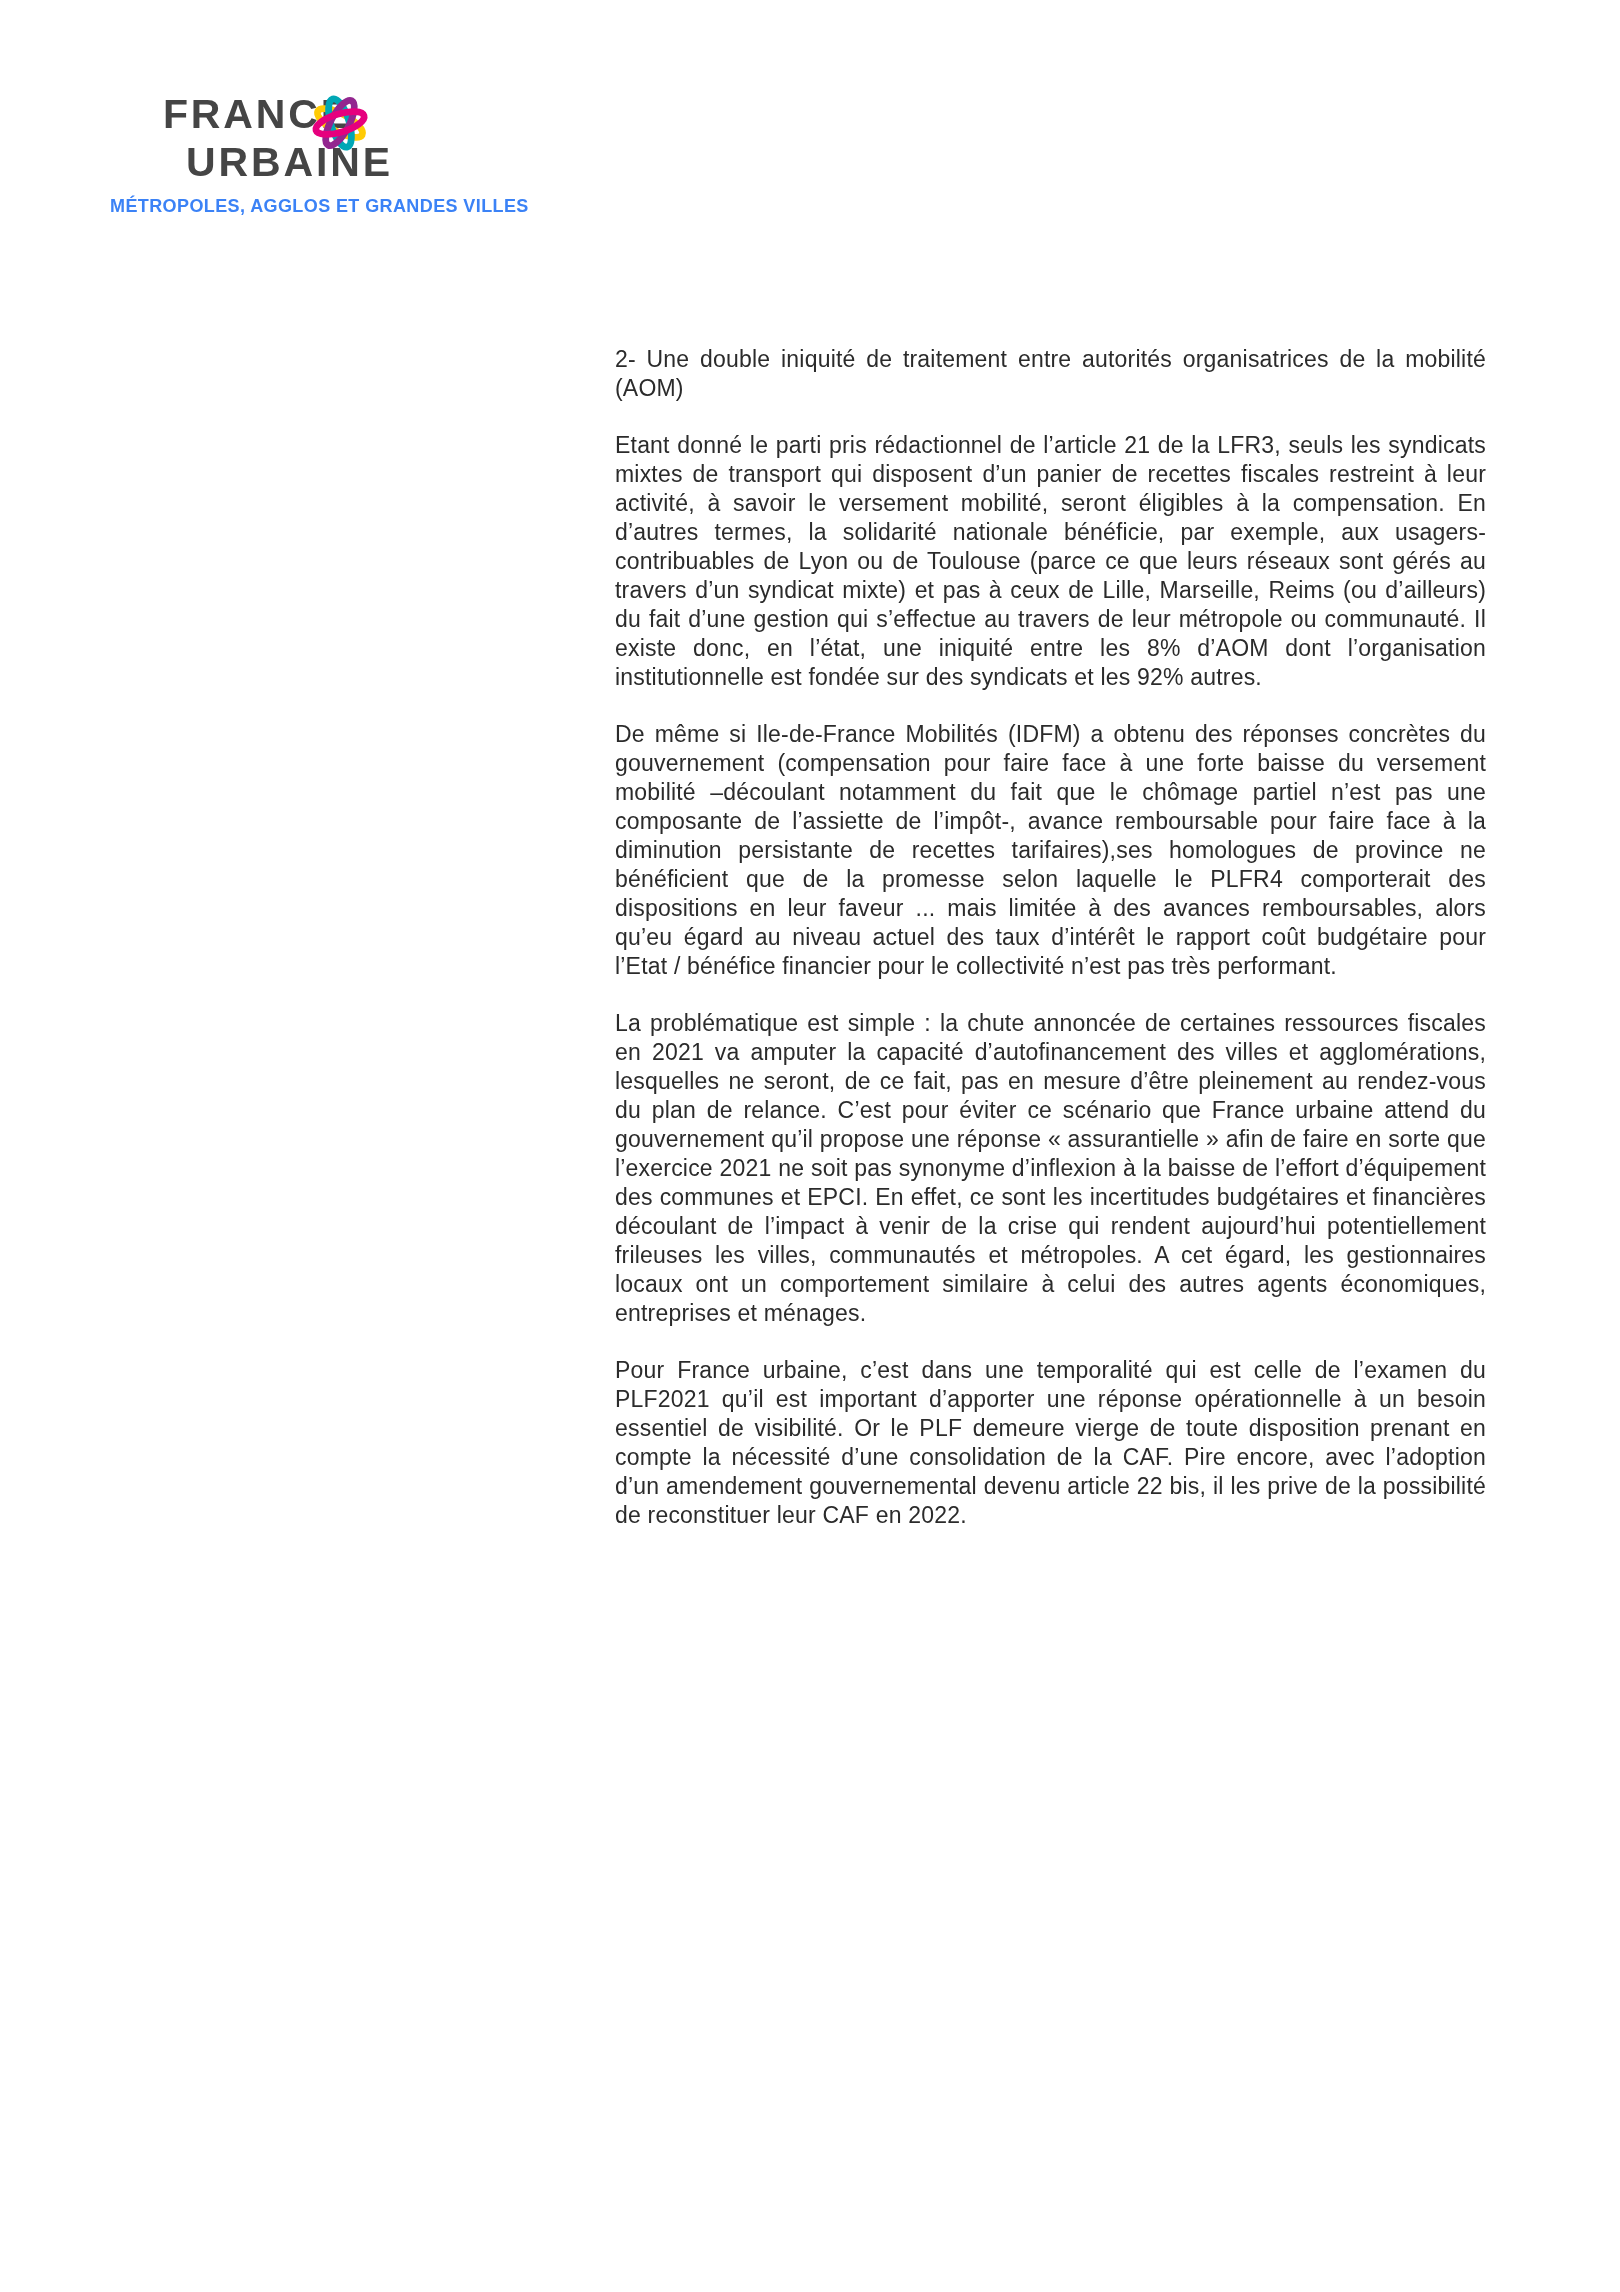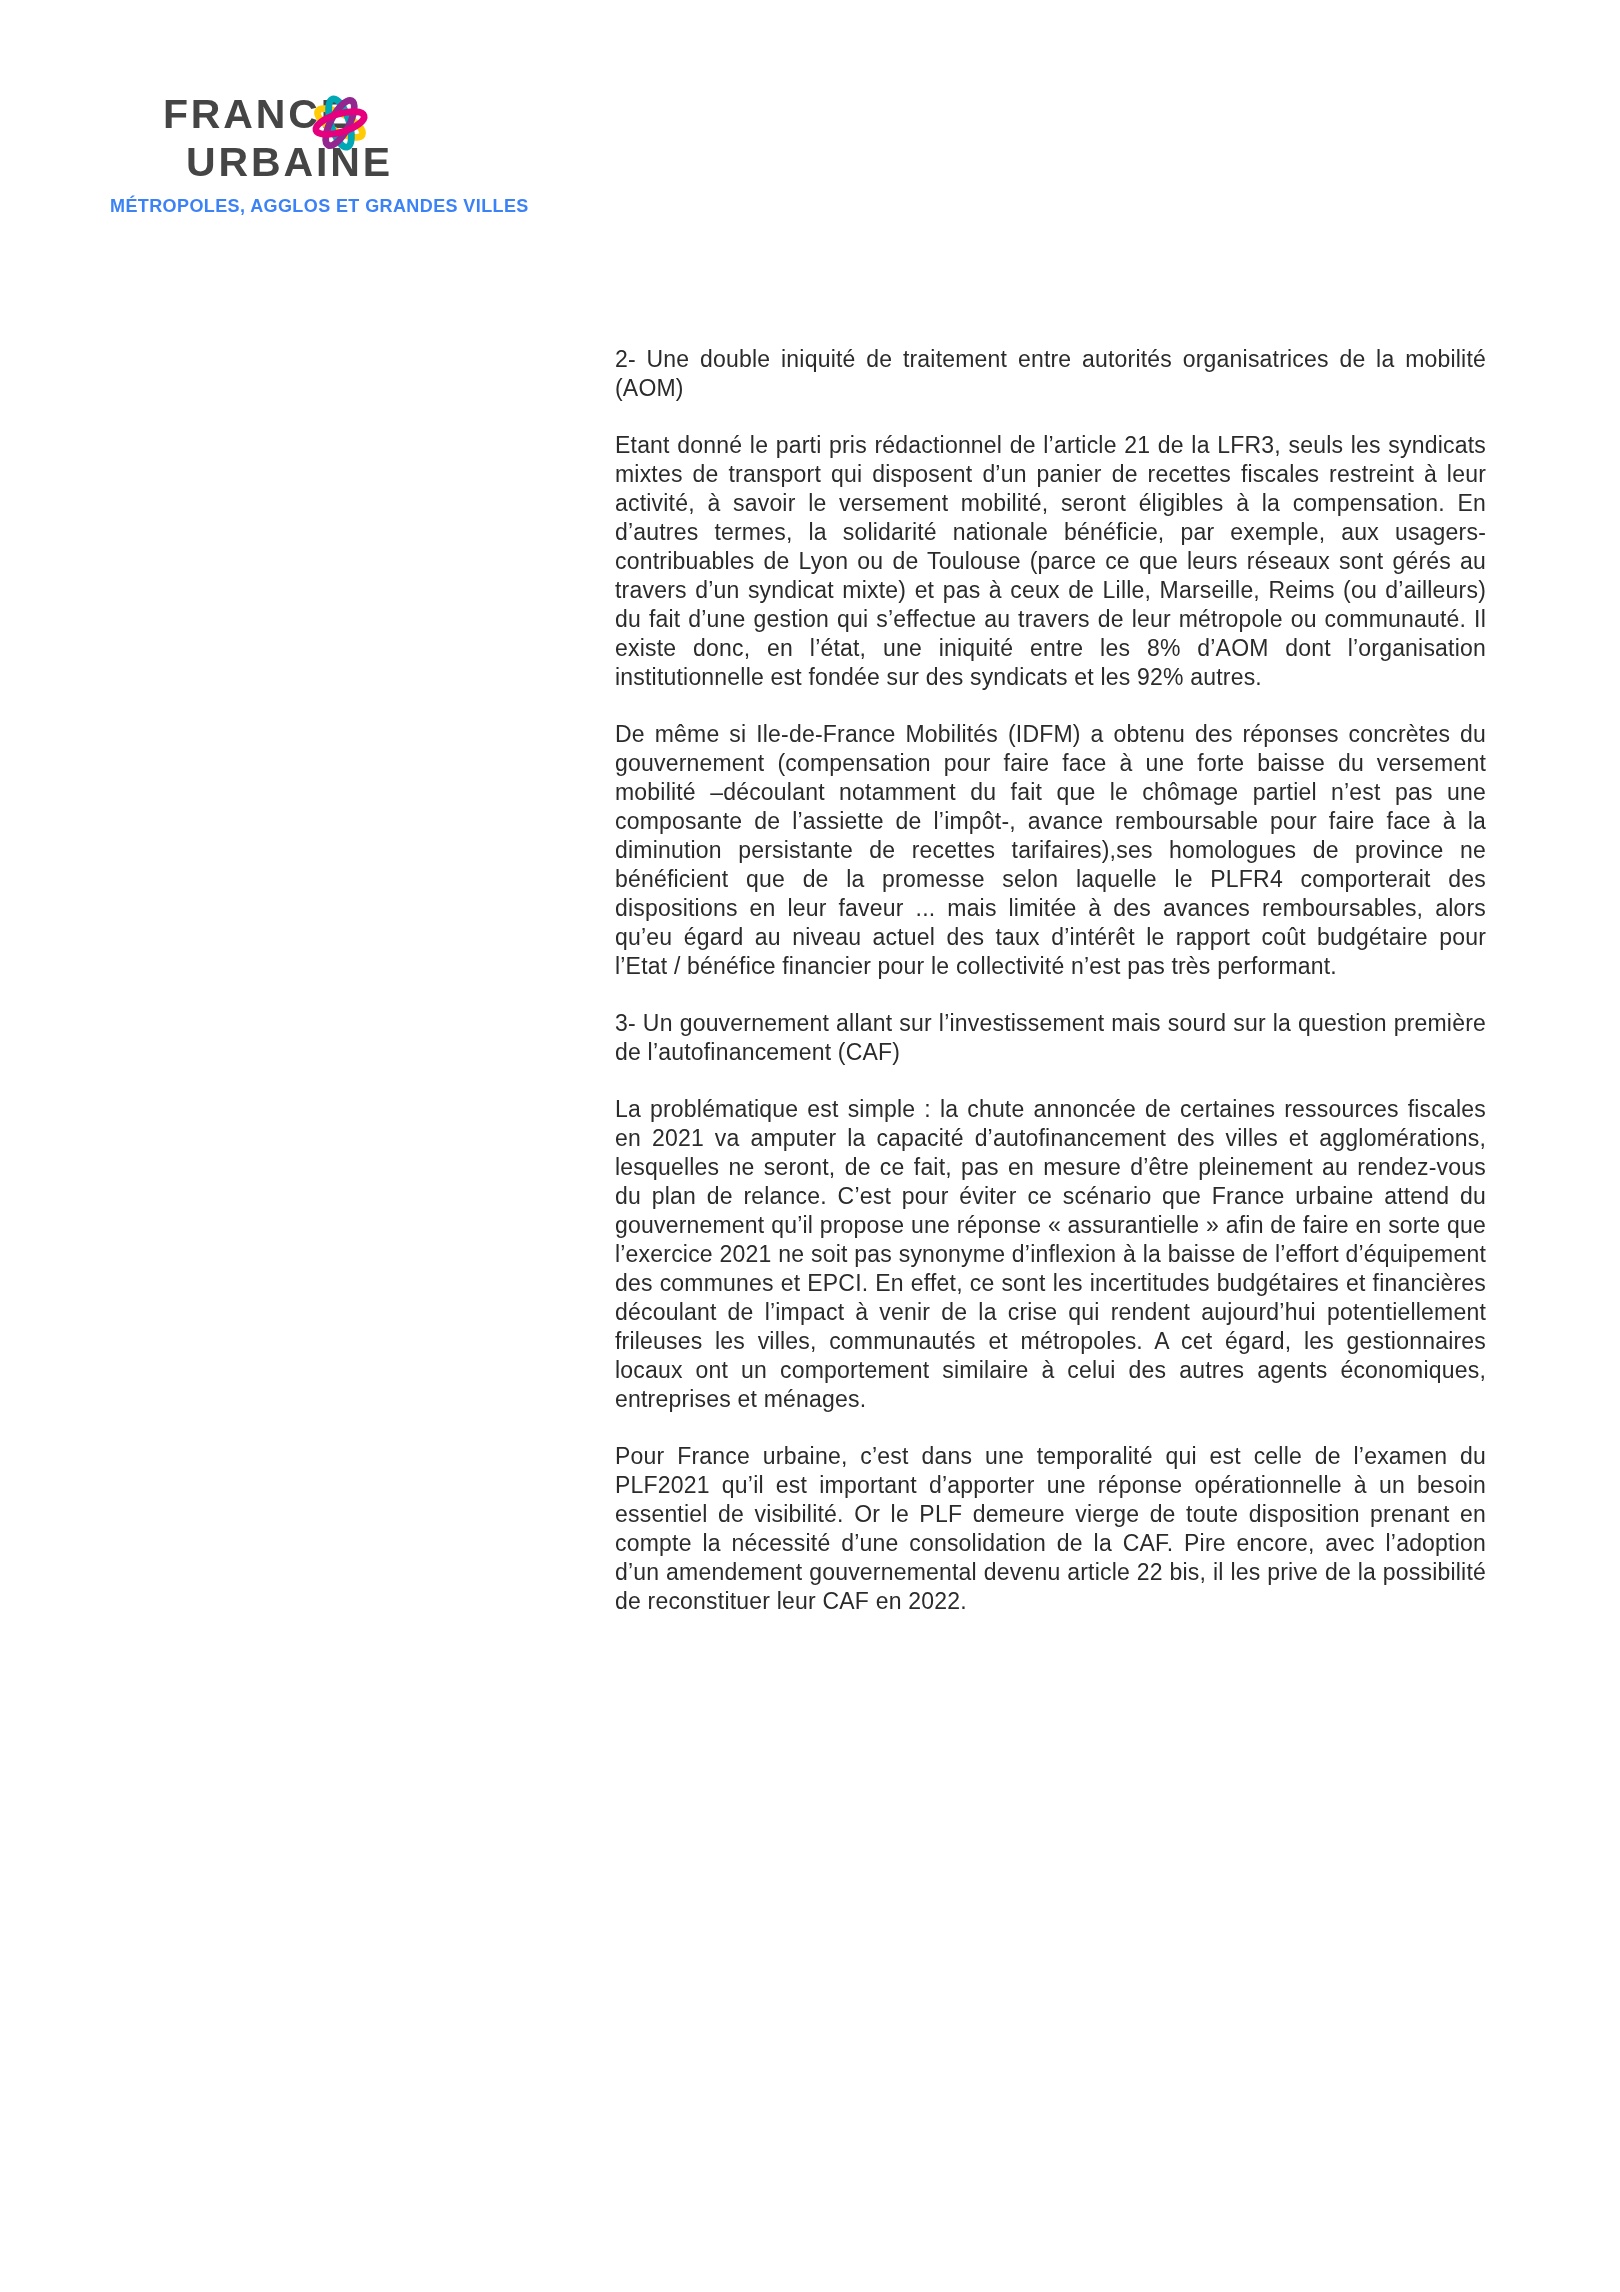--- a/index.html
+++ b/index.html
@@ -93,7 +93,6 @@
     <p>2- Une double iniquité de traitement entre autorités organisatrices de la mobilité (AOM)</p>
     <p>Etant donné le parti pris rédactionnel de l’article 21 de la LFR3, seuls les syndicats mixtes de transport qui disposent d’un panier de recettes fiscales restreint à leur activité, à savoir le versement mobilité, seront éligibles à la compensation. En d’autres termes, la solidarité nationale bénéficie, par exemple, aux usagers-contribuables de Lyon ou de Toulouse (parce ce que leurs réseaux sont gérés au travers d’un syndicat mixte) et pas à ceux de Lille, Marseille, Reims (ou d’ailleurs) du fait d’une gestion qui s’effectue au travers de leur métropole ou communauté. Il existe donc, en l’état, une iniquité entre les 8% d’AOM dont l’organisation institutionnelle est fondée sur des syndicats et les 92% autres.</p>
     <p>De même si Ile-de-France Mobilités (IDFM) a obtenu des réponses concrètes du gouvernement (compensation pour faire face à une forte baisse du versement mobilité –découlant notamment du fait que le chômage partiel n’est pas une composante de l’assiette de l’impôt-, avance remboursable pour faire face à la diminution persistante de recettes tarifaires),ses homologues de province ne bénéficient que de la promesse selon laquelle le PLFR4 comporterait des dispositions en leur faveur ... mais limitée à des avances remboursables, alors qu’eu égard au niveau actuel des taux d’intérêt le rapport coût budgétaire pour l’Etat / bénéfice financier pour le collectivité n’est pas très performant.</p>
-    <p>3- Un gouvernement allant sur l’investissement mais sourd sur la question première de l’autofinancement (CAF)</p>
     <p>La problématique est simple : la chute annoncée de certaines ressources fiscales en 2021 va amputer la capacité d’autofinancement des villes et agglomérations, lesquelles ne seront, de ce fait, pas en mesure d’être pleinement au rendez-vous du plan de relance. C’est pour éviter ce scénario que France urbaine attend du gouvernement qu’il propose une réponse « assurantielle » afin de faire en sorte que l’exercice 2021 ne soit pas synonyme d’inflexion à la baisse de l’effort d’équipement des communes et EPCI. En effet, ce sont les incertitudes budgétaires et financières découlant de l’impact à venir de la crise qui rendent aujourd’hui potentiellement frileuses les villes, communautés et métropoles. A cet égard, les gestionnaires locaux ont un comportement similaire à celui des autres agents économiques, entreprises et ménages.</p>
     <p>Pour France urbaine, c’est dans une temporalité qui est celle de l’examen du PLF2021 qu’il est important d’apporter une réponse opérationnelle à un besoin essentiel de visibilité. Or le PLF demeure vierge de toute disposition prenant en compte la nécessité d’une consolidation de la CAF. Pire encore, avec l’adoption d’un amendement gouvernemental devenu article 22 bis, il les prive de la possibilité de reconstituer leur CAF en 2022.</p>
   </div>

